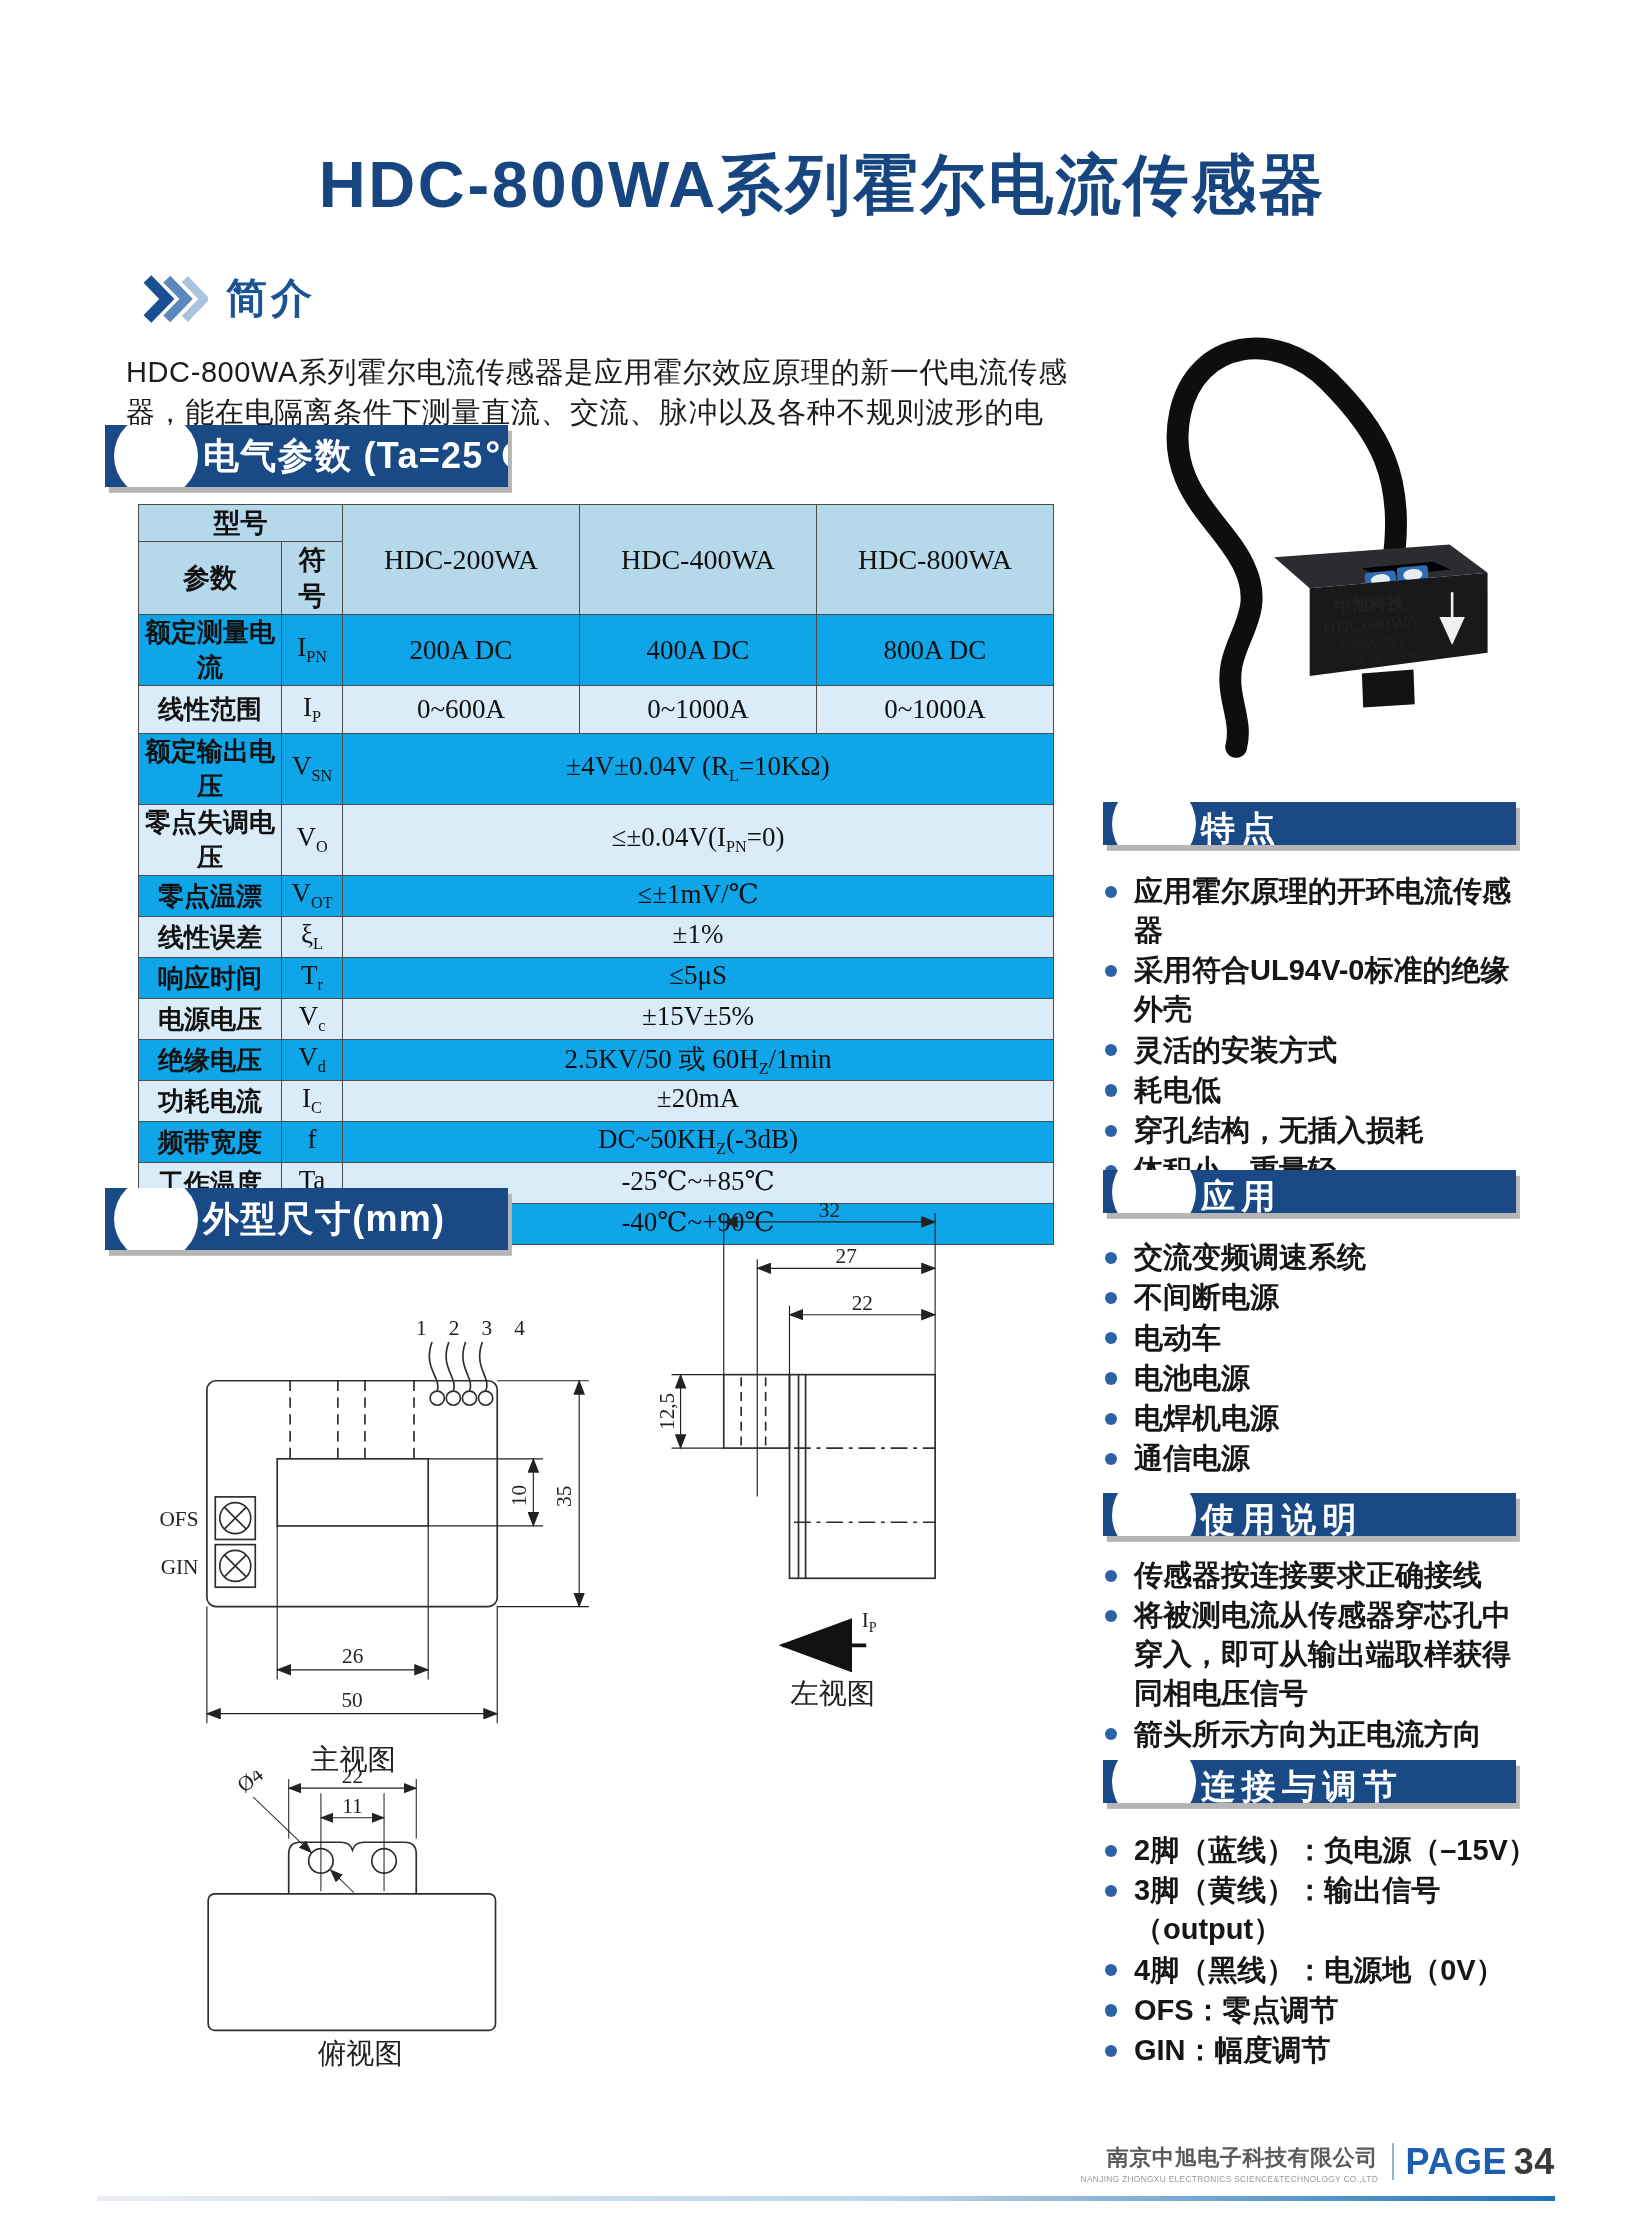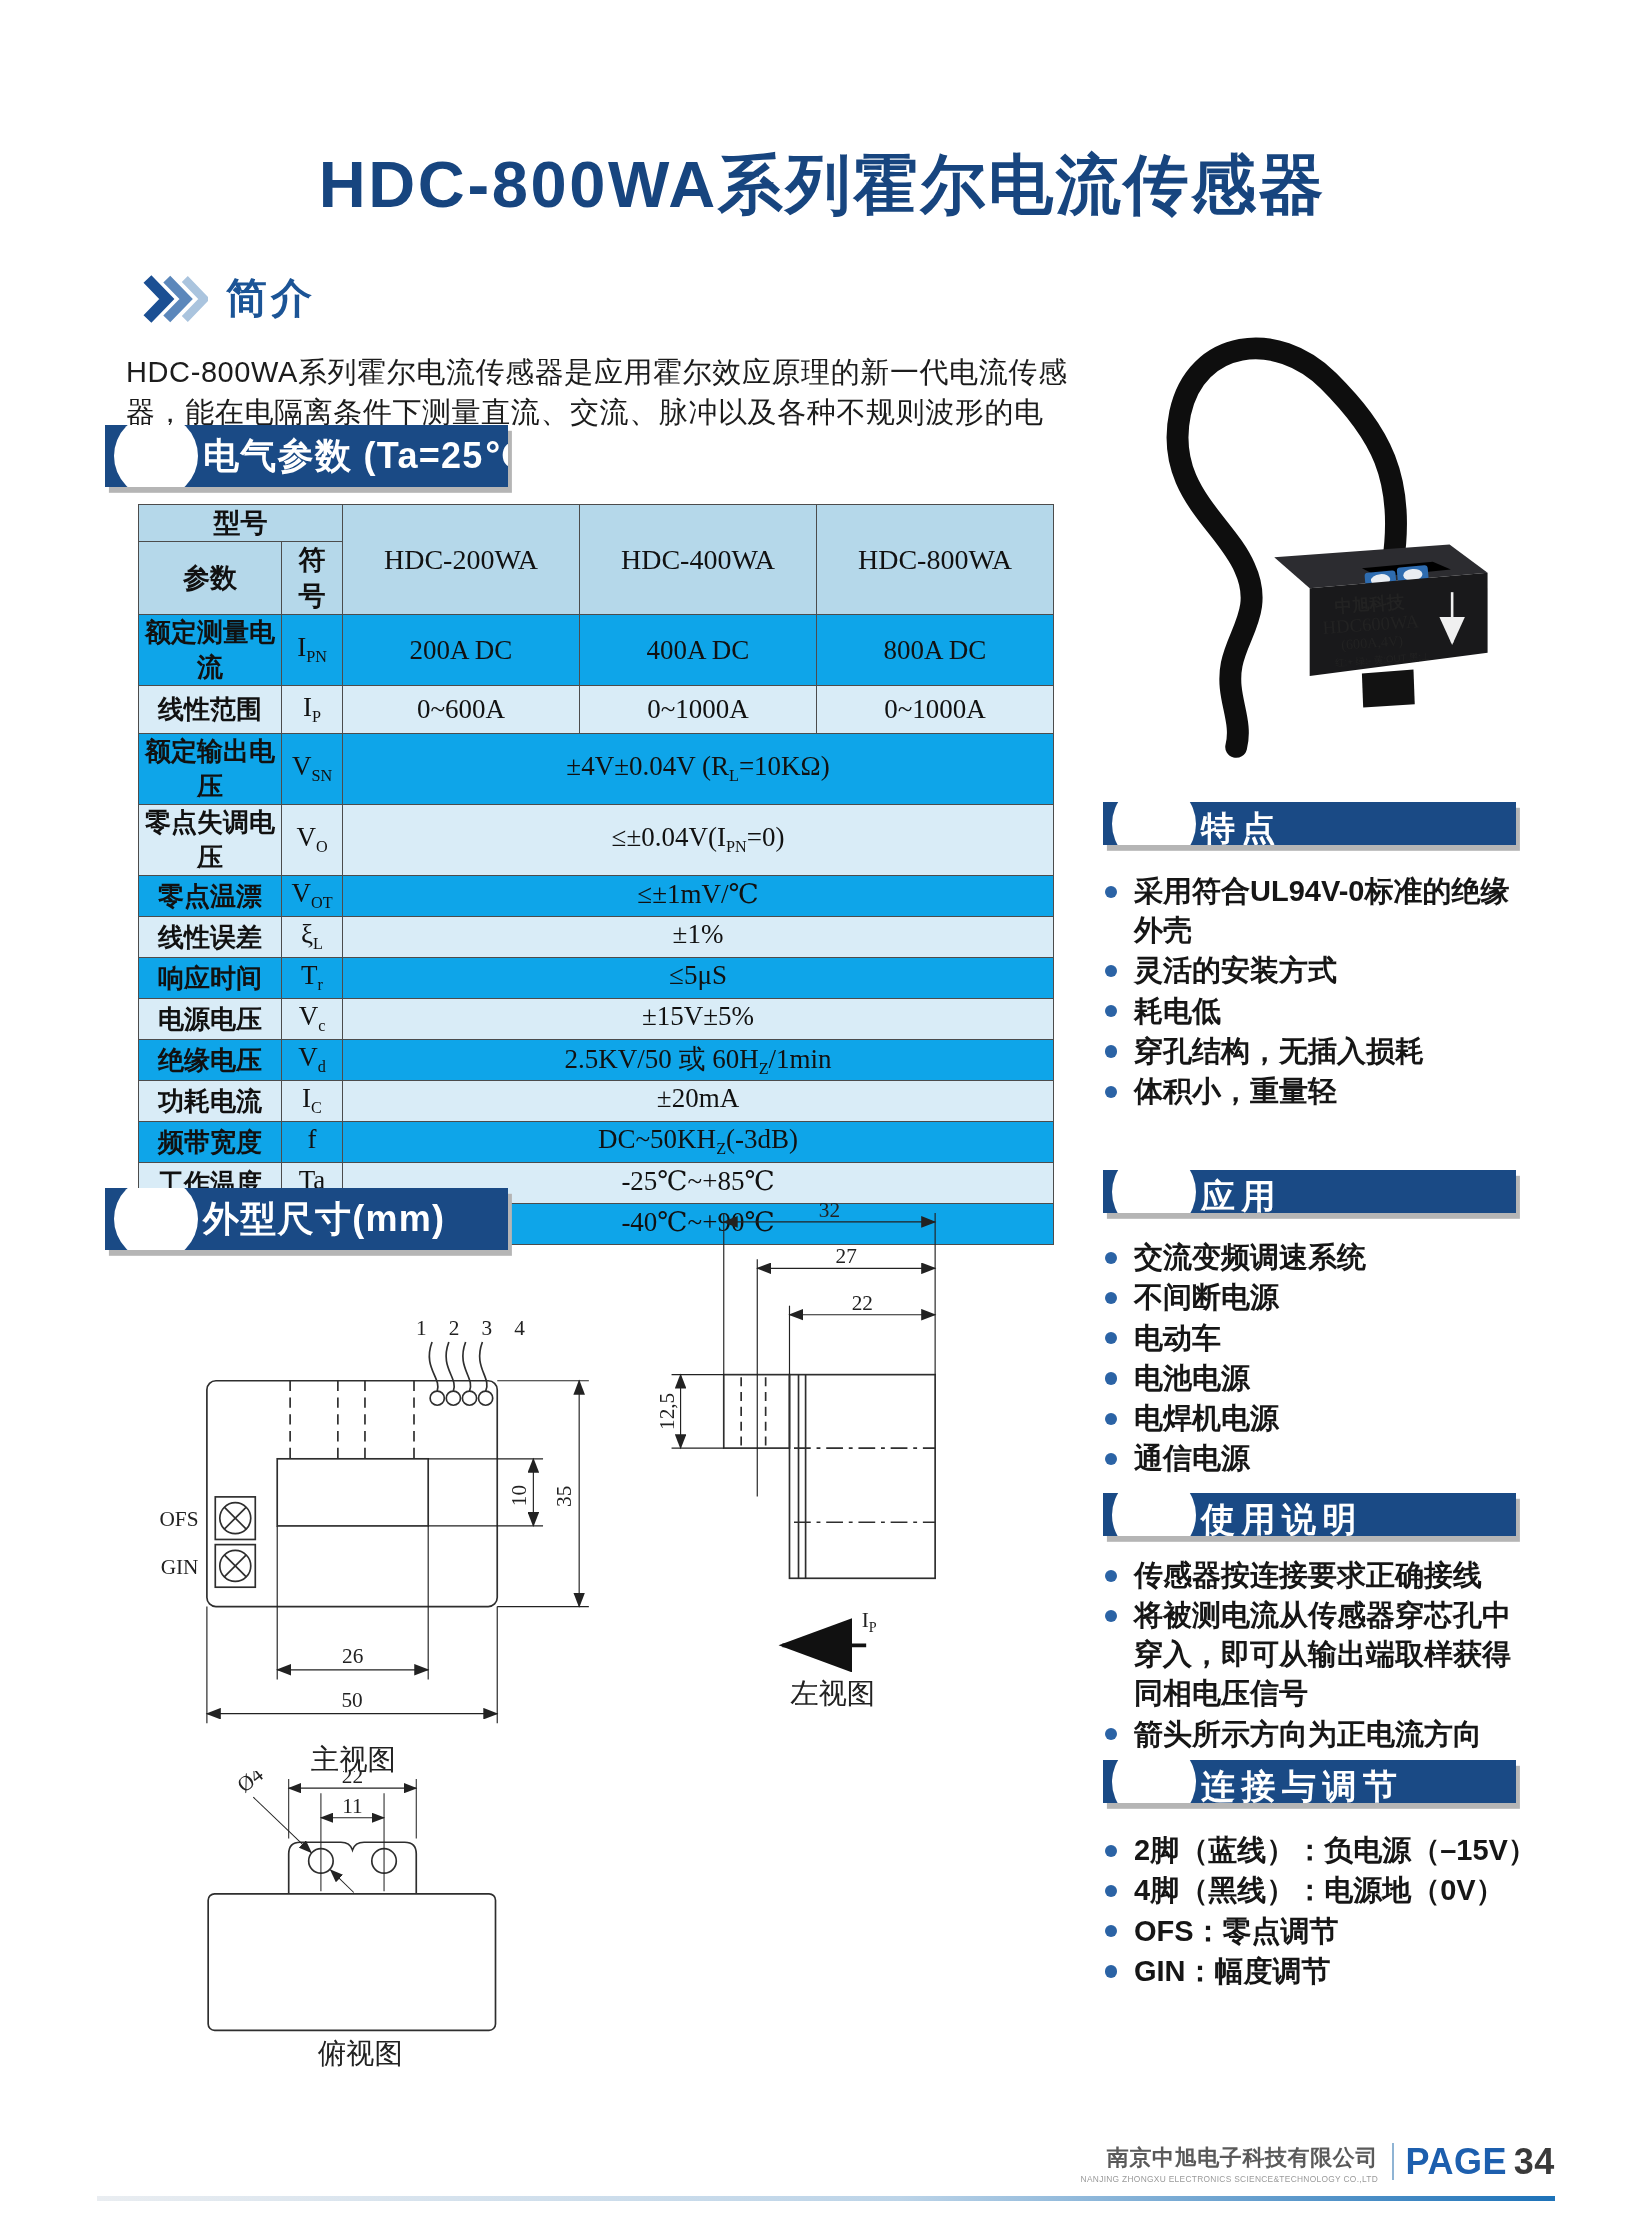--- a/index.html
+++ b/index.html
@@ -220,6 +220,7 @@
   <span class="lbl">特点</span>
 </div>
 <ul class="bullets" style="top:872px;">
+  <li>应用霍尔原理的开环电流传感器</li>
   <li>采用符合UL94V-0标准的绝缘外壳</li>
   <li>灵活的安装方式</li>
   <li>耗电低</li>

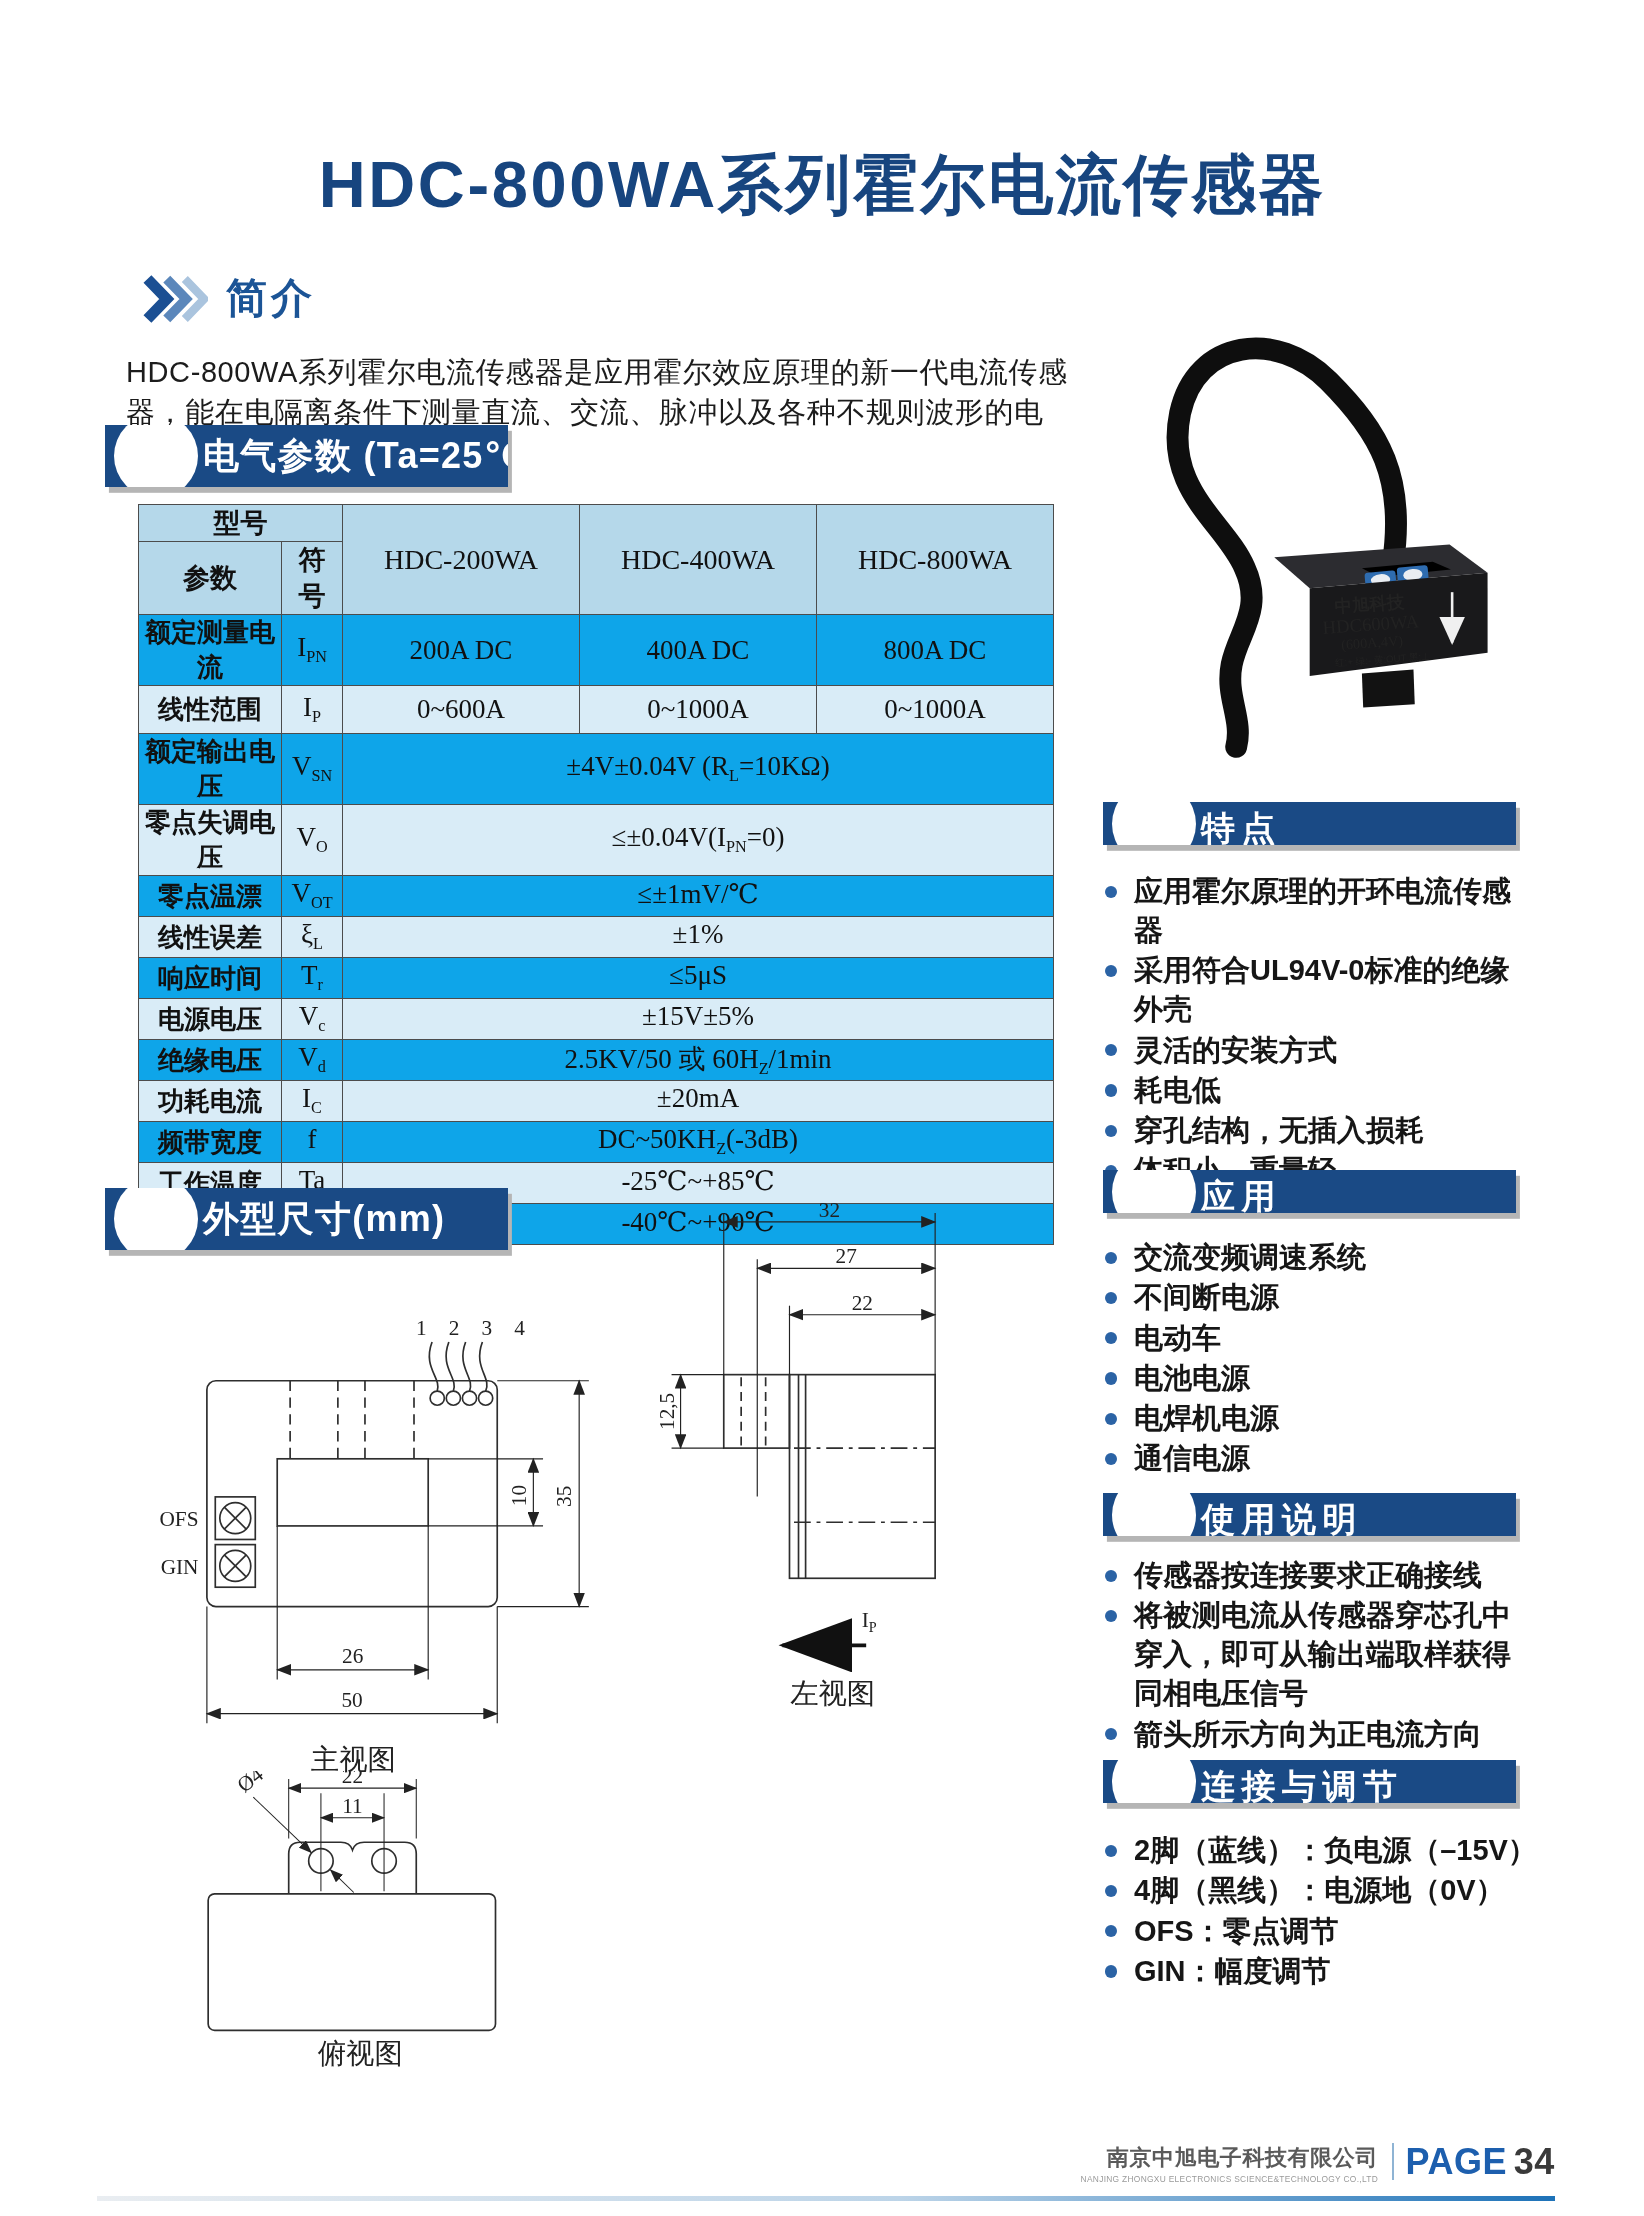--- a/index.html
+++ b/index.html
@@ -254,6 +254,7 @@
 </div>
 <ul class="bullets" style="top:1831px;width:464px;">
   <li>2脚（蓝线）：负电源（–15V）</li>
+  <li>3脚（黄线）：输出信号（output）</li>
   <li>4脚（黑线）：电源地（0V）</li>
   <li>OFS：零点调节</li>
   <li>GIN：幅度调节</li>

